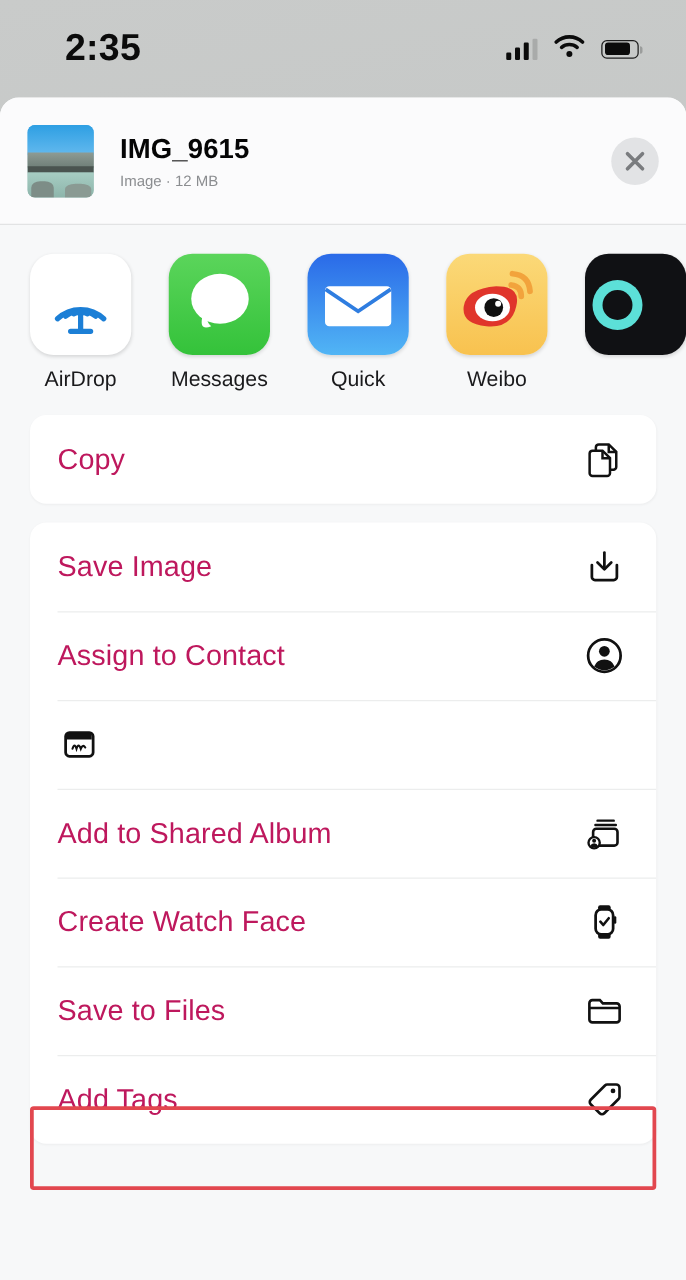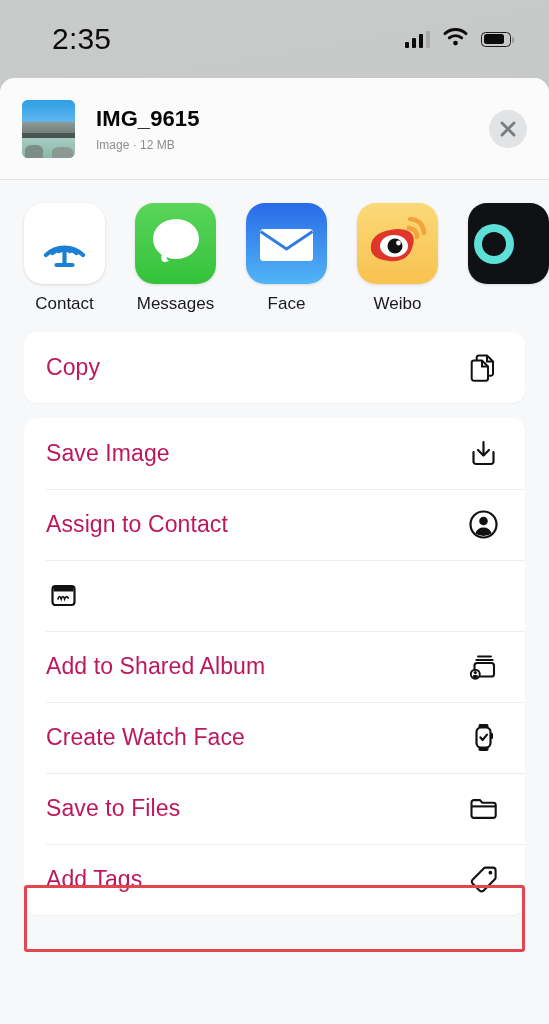--- a/index.html
+++ b/index.html
@@ -22,7 +22,7 @@
     padding:0 38px 0 52px;
   }
   .status-time {
-    font-size:30px; font-weight:normal; color:#0b0b0b;
+    font-size:30px; font-weight:bold; color:#0b0b0b;
     letter-spacing:0.2px;
   }
   .status-right { display:flex; align-items:center; gap:13px; }

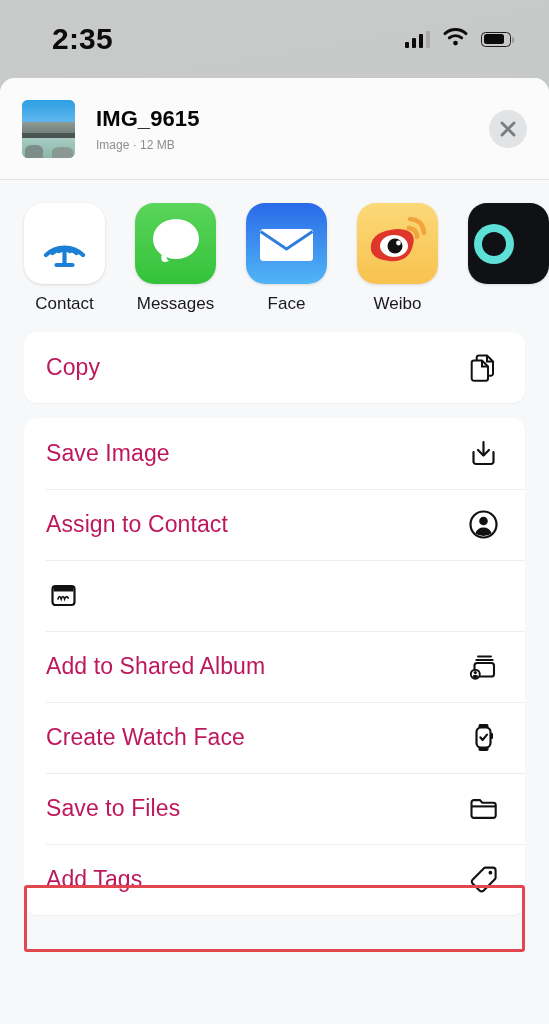--- a/index.html
+++ b/index.html
@@ -211,7 +211,7 @@
           <path d="M40.5 50.5 L40.5 62 M32.5 62 L48.5 62" stroke="#1c7fd6" stroke-width="4.2" fill="none" stroke-linecap="round"></path>
         </svg>
       </div>
-      <div class="app-label">Contact</div>
+      <div class="app-label">AirDrop</div>
     </div>
 
     <div class="app">

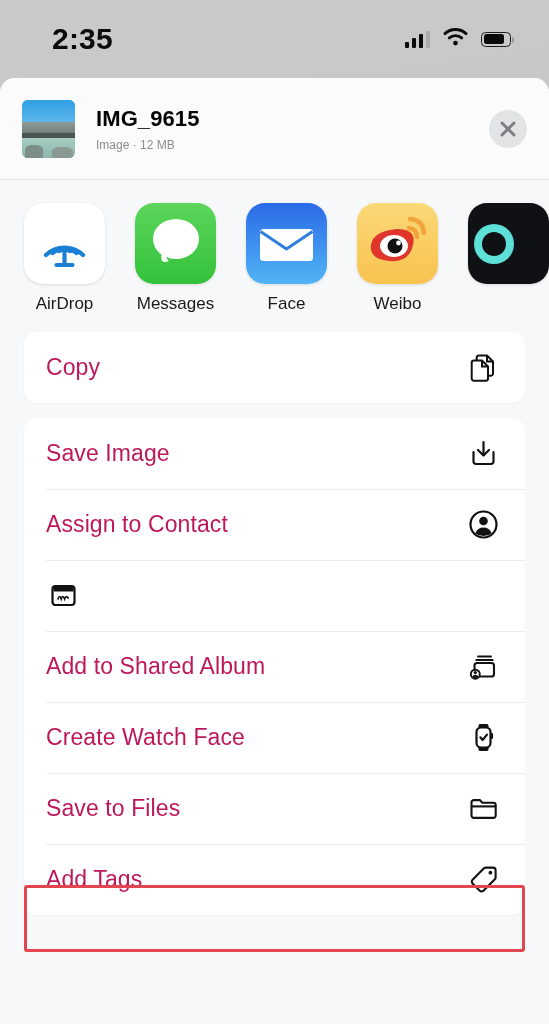--- a/index.html
+++ b/index.html
@@ -231,7 +231,7 @@
           <path d="M14.5 28.5 L40.5 46 L66.5 28.5" stroke="#2f7de0" stroke-width="3" fill="none"></path>
         </svg>
       </div>
-      <div class="app-label">Face</div>
+      <div class="app-label">Quick</div>
     </div>
 
     <div class="app">

